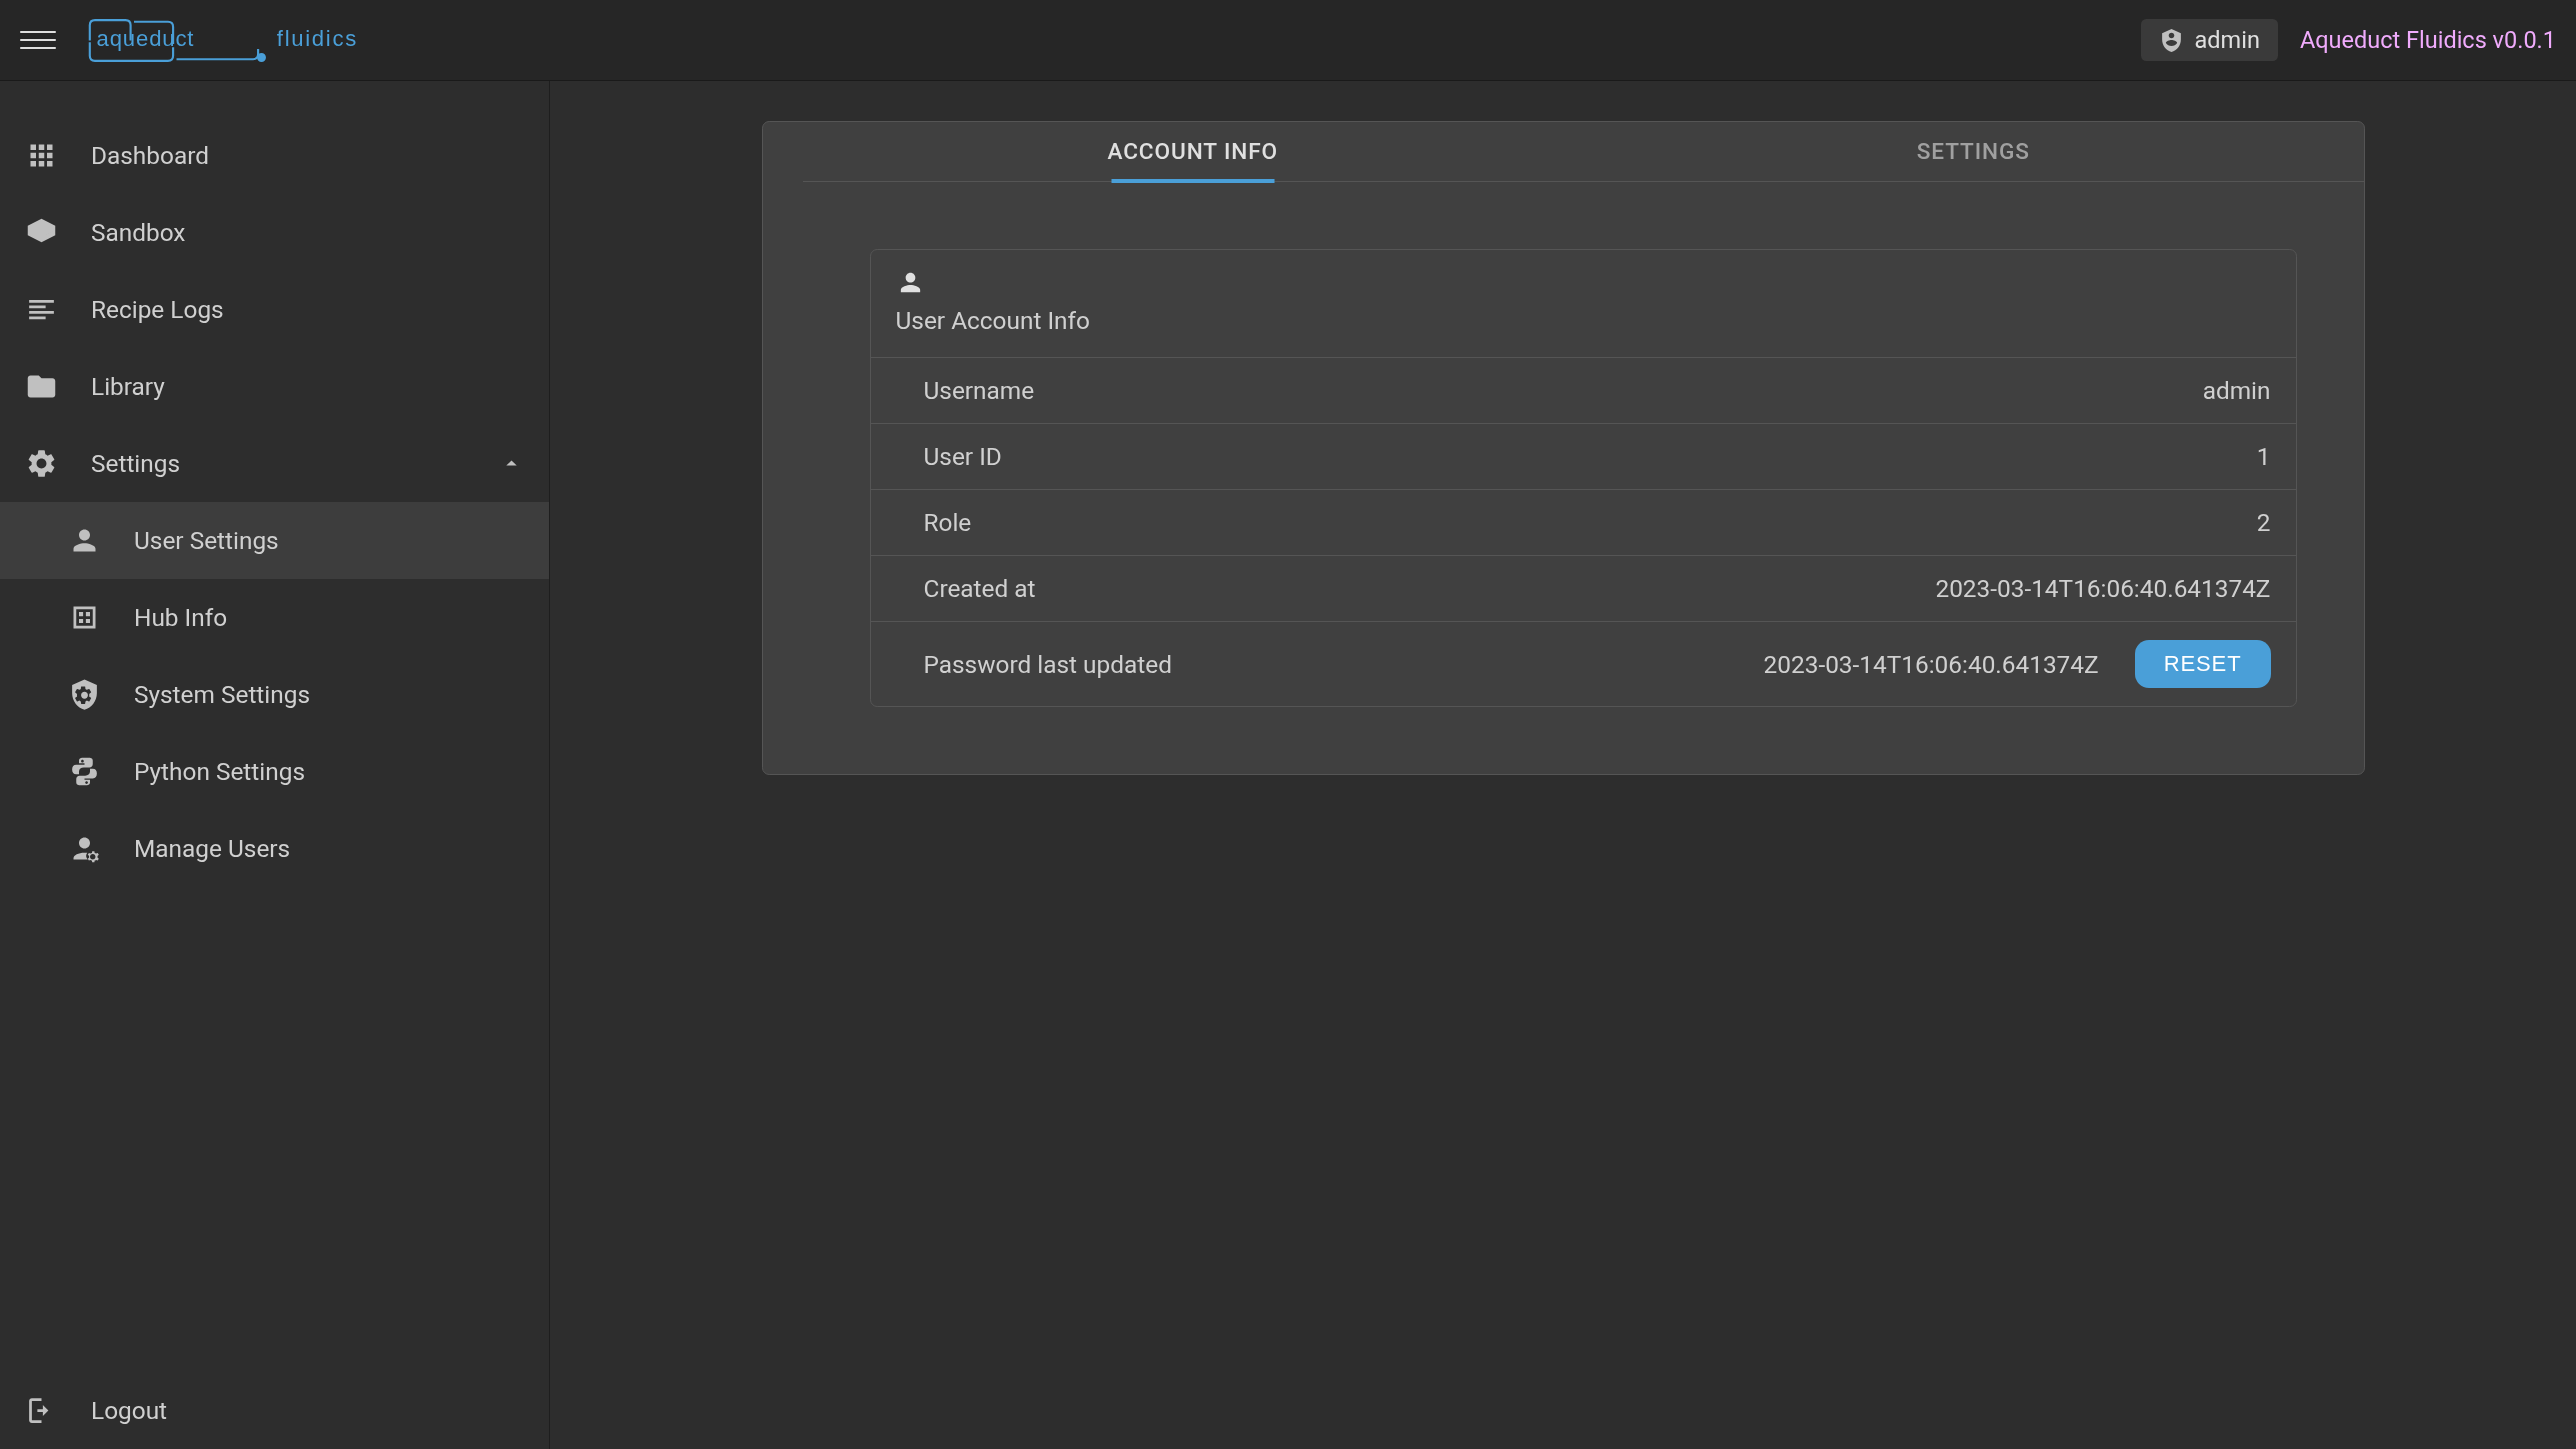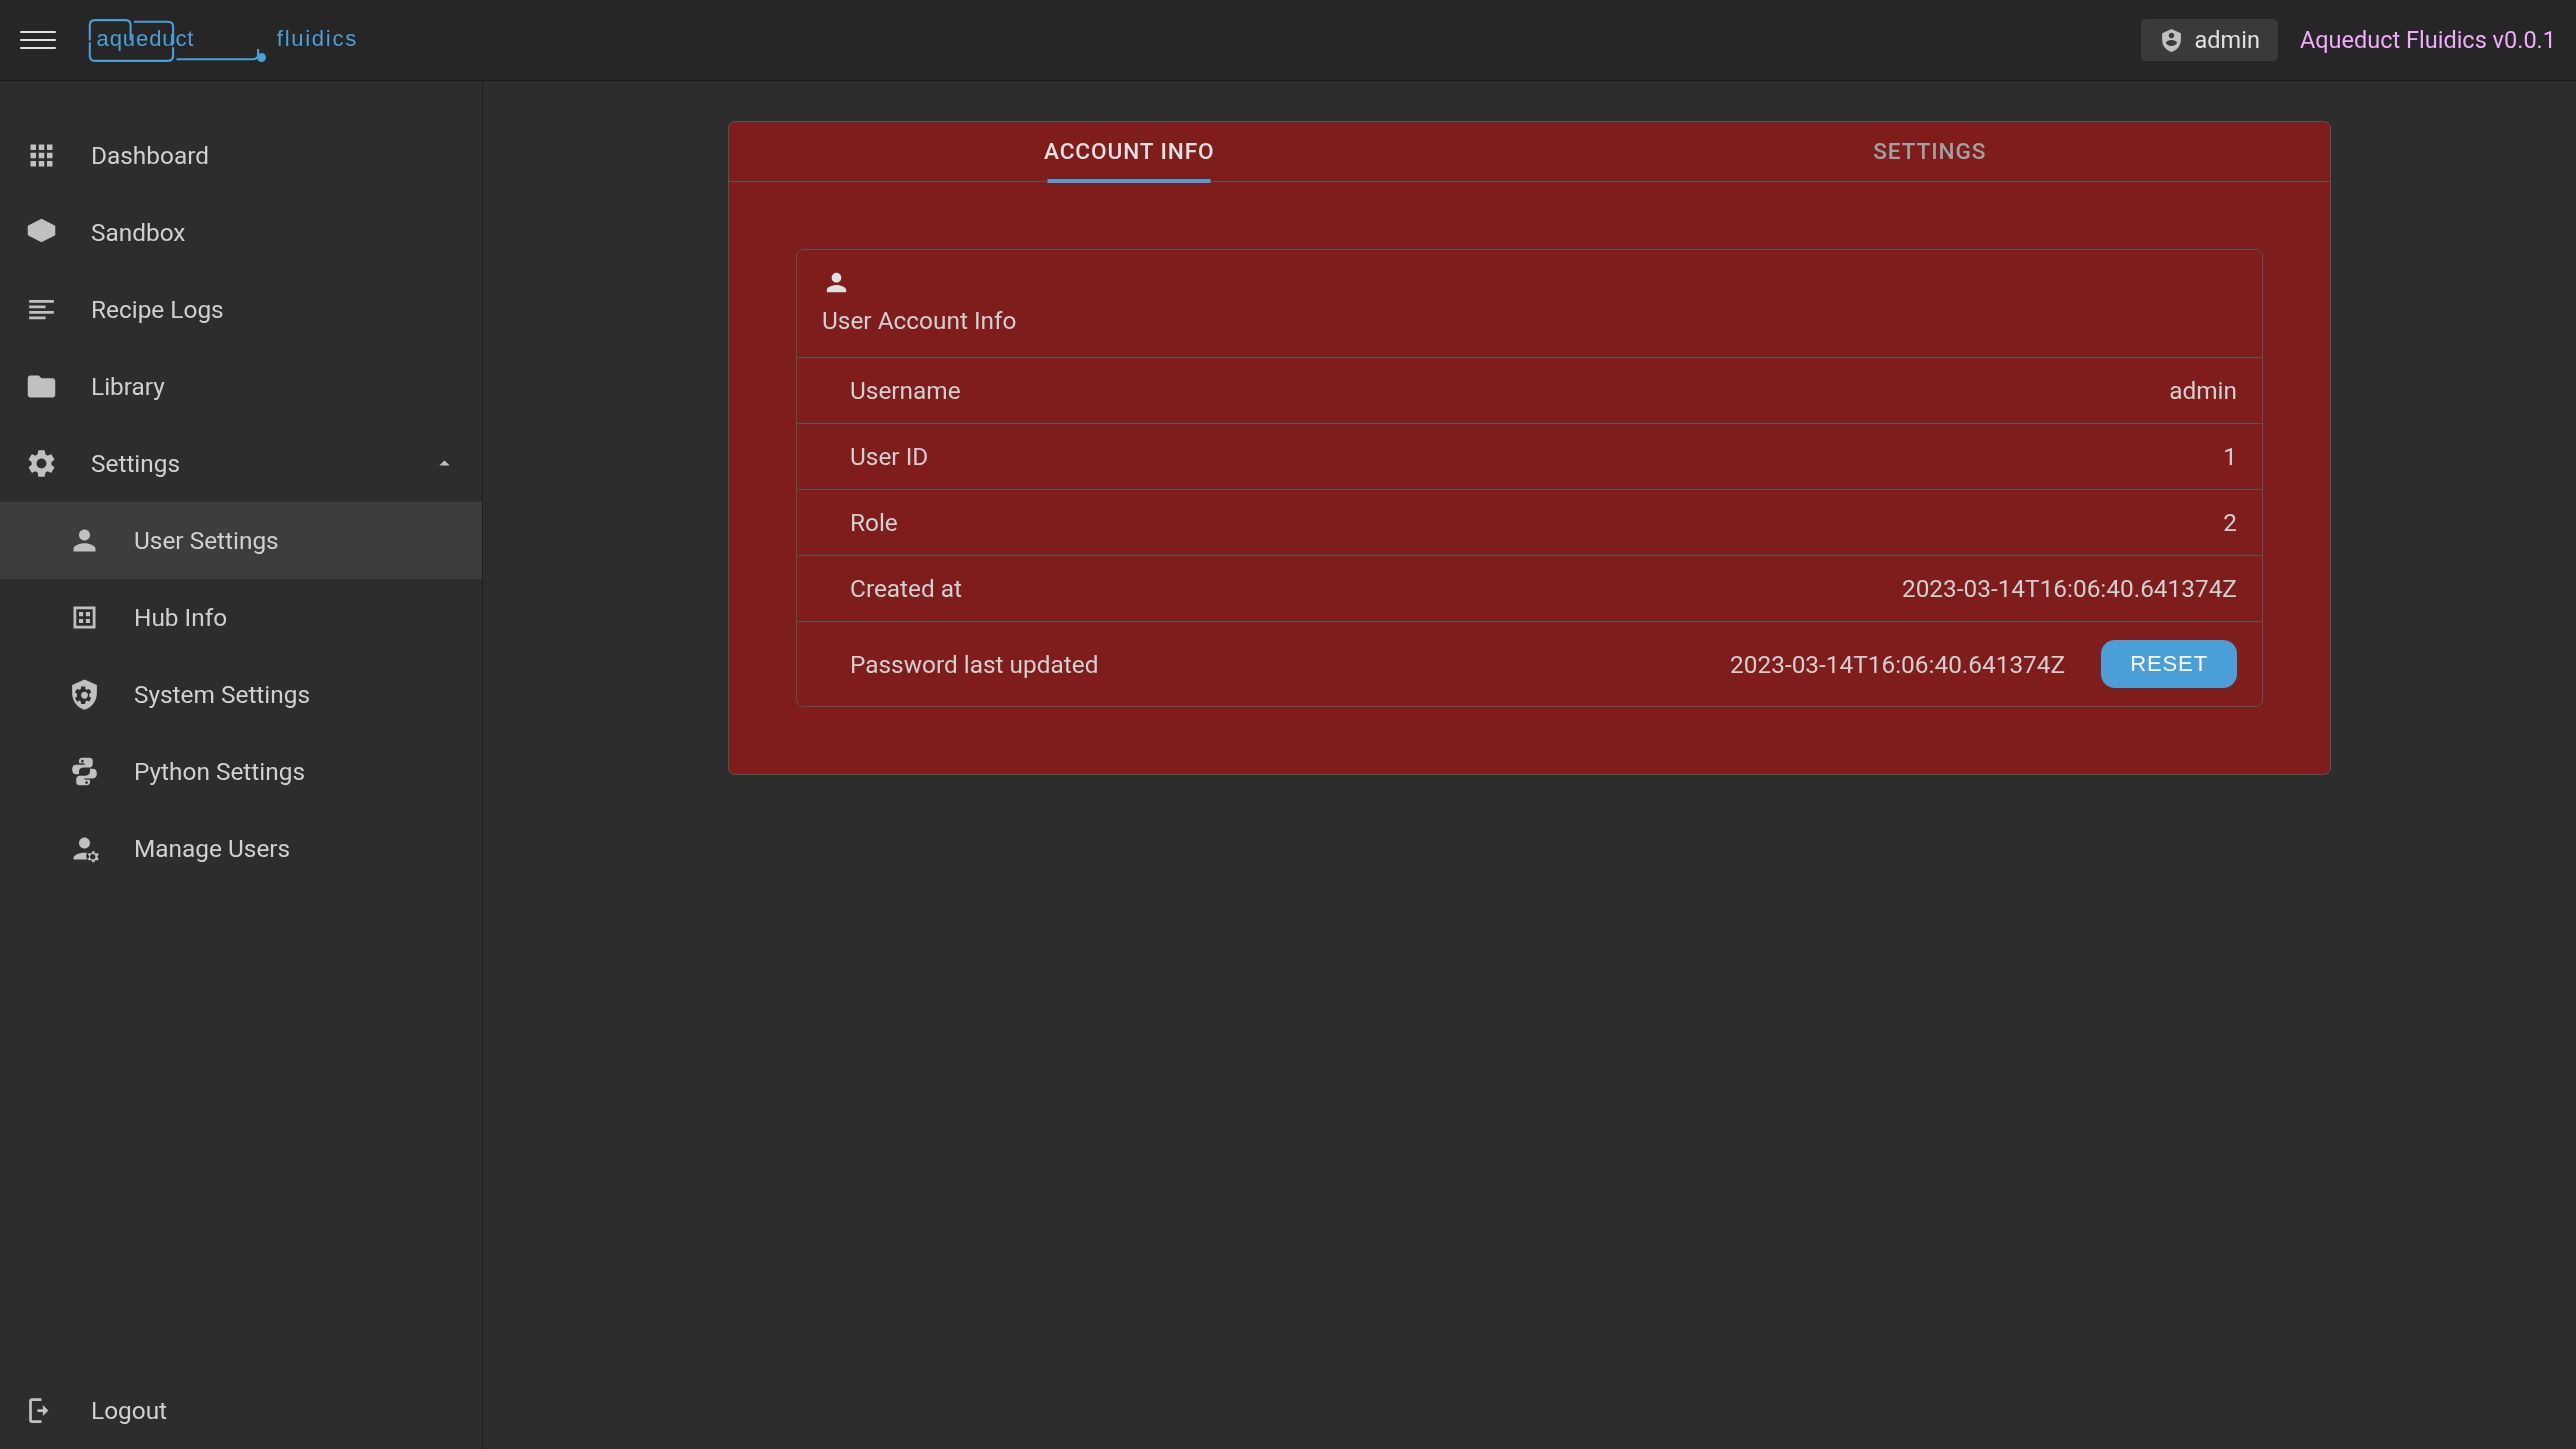--- a/index.html
+++ b/index.html
@@ -77,7 +77,7 @@
       overflow: hidden;
     }
     .sidebar {
-      width: 483px;
+      width: 550px;
       background-color: #2d2d2d;
       border-right: 1.8px solid #1e1e1e;
       display: flex;

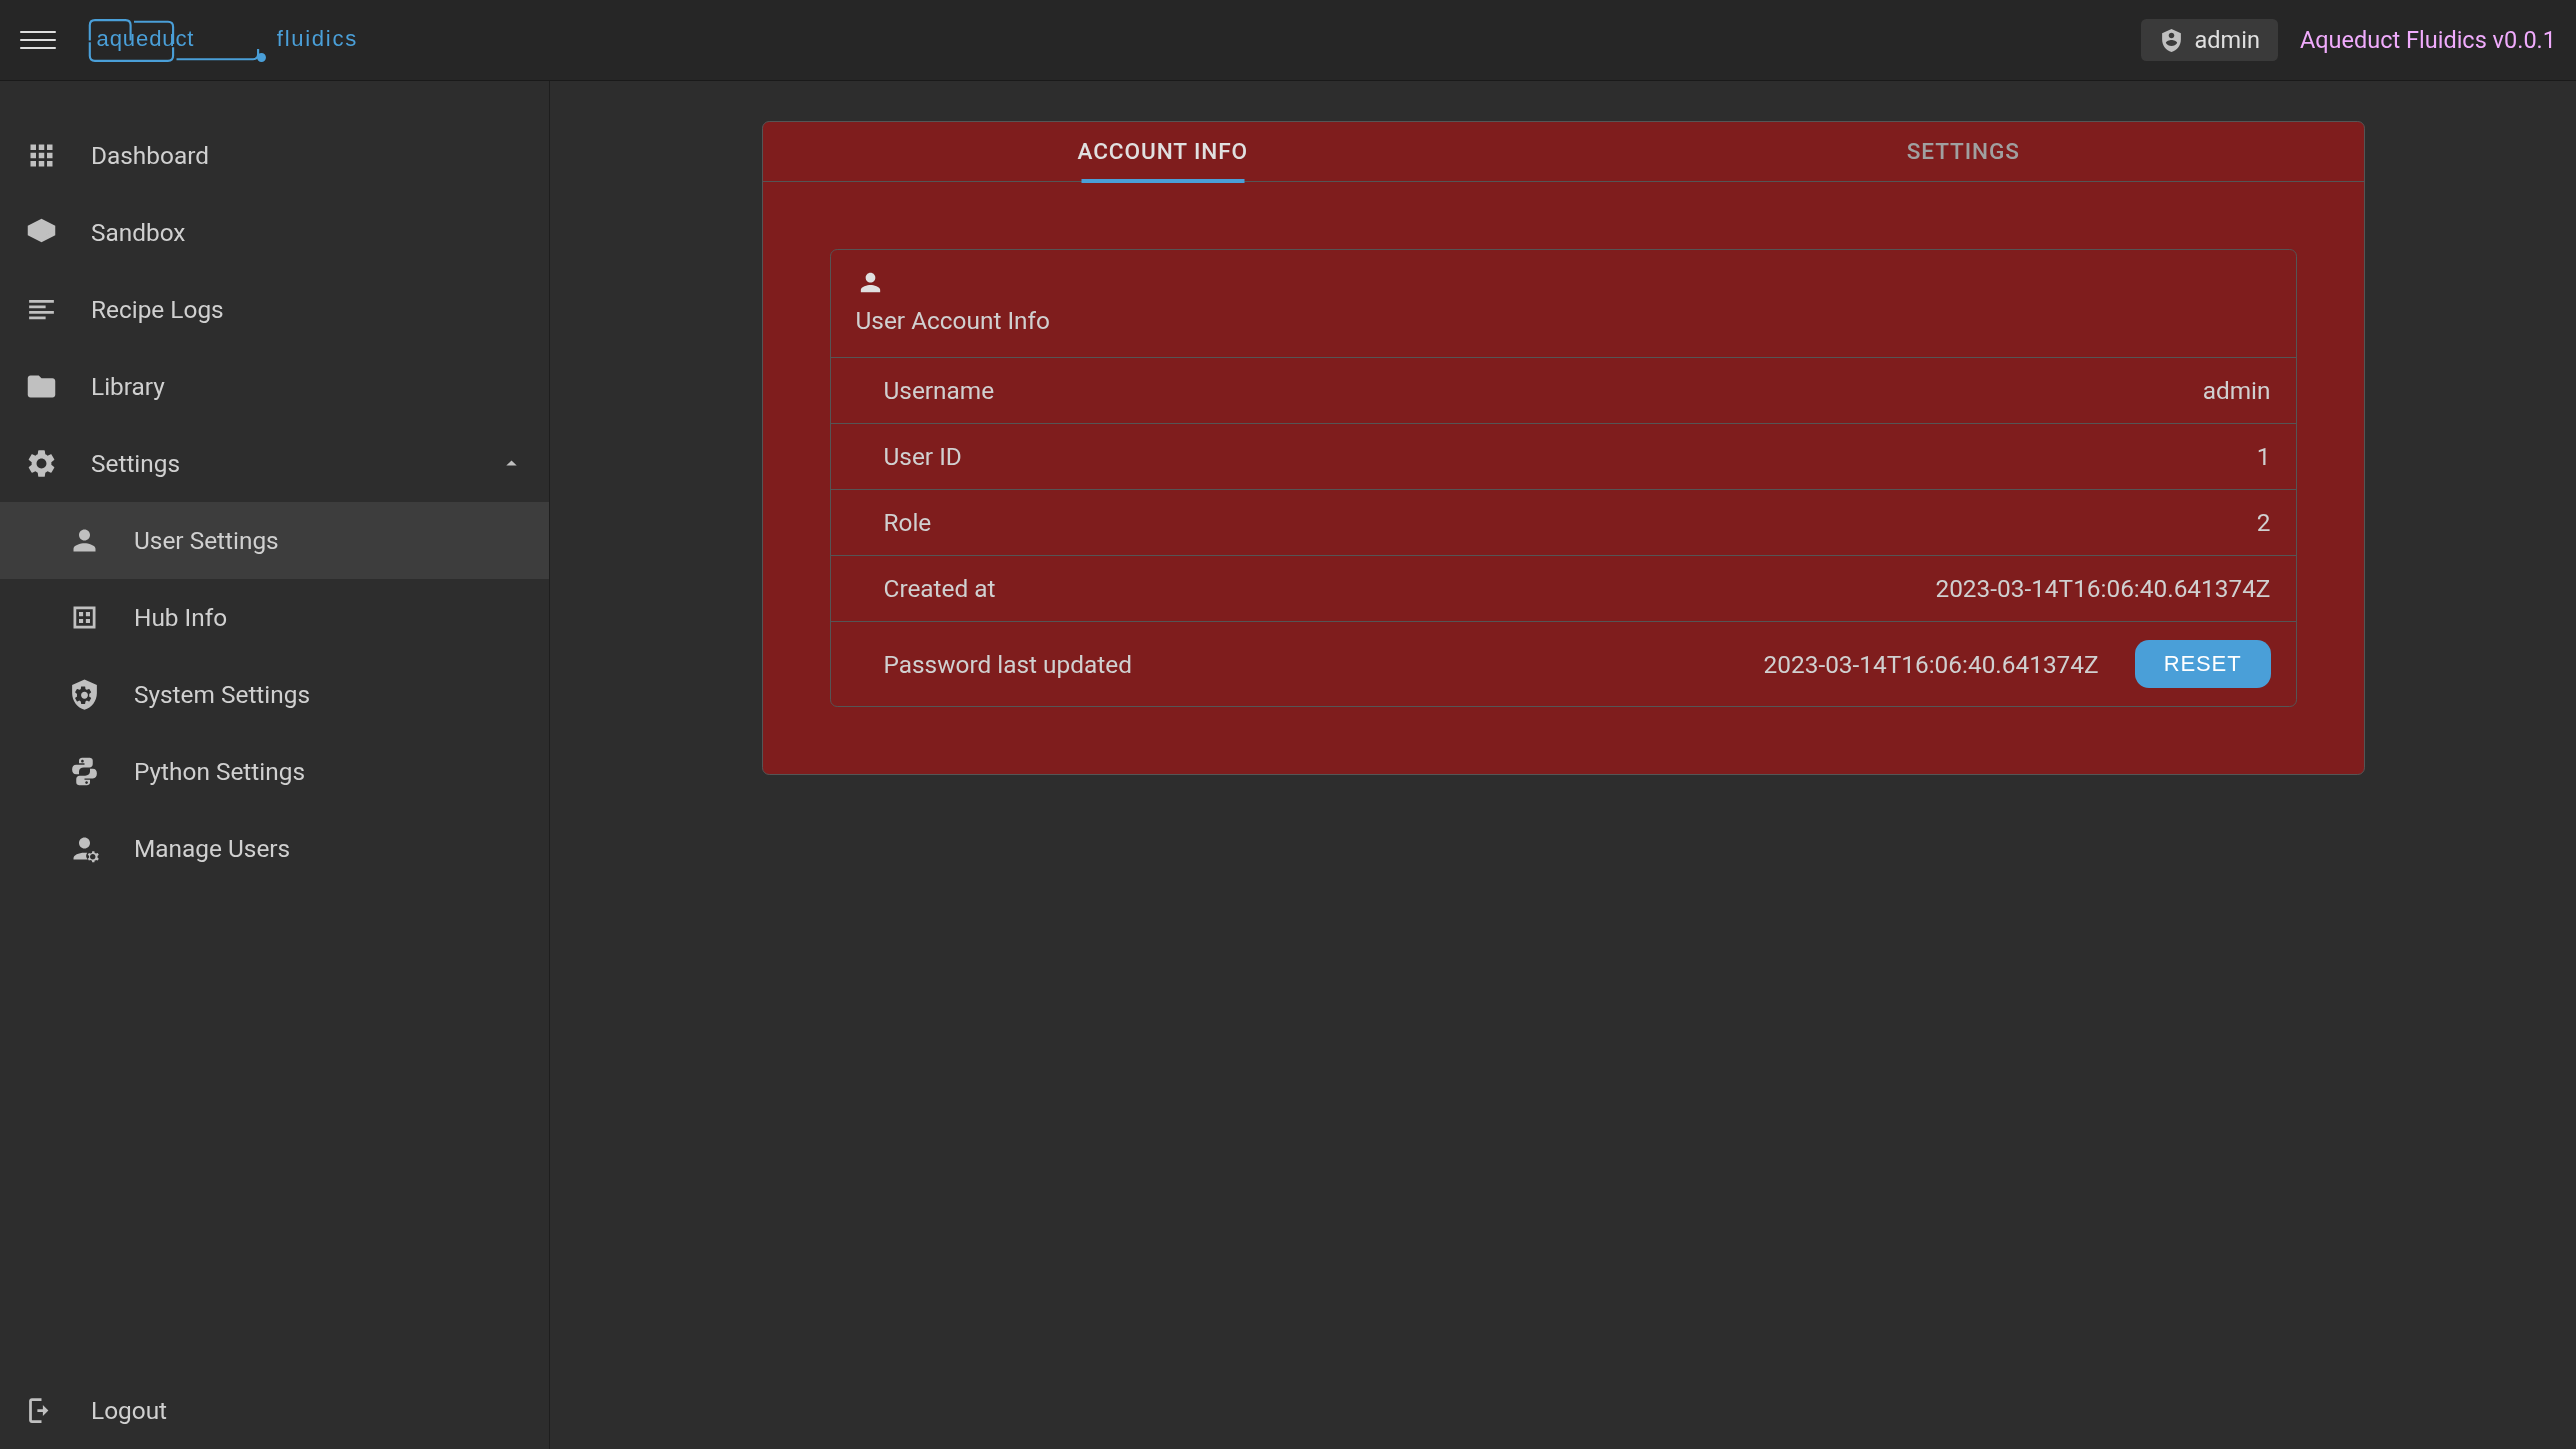--- a/index.html
+++ b/index.html
@@ -132,9 +132,10 @@
       width: 1603px;
       border: 1.8px solid #555;
       border-radius: 7.2px;
-      background-color: #7f1d1d;
+      background-color: #404040;
       overflow: hidden;
       align-self: flex-start;
+      padding-left: 40px;
     }
     .tabs {
       display: flex;

